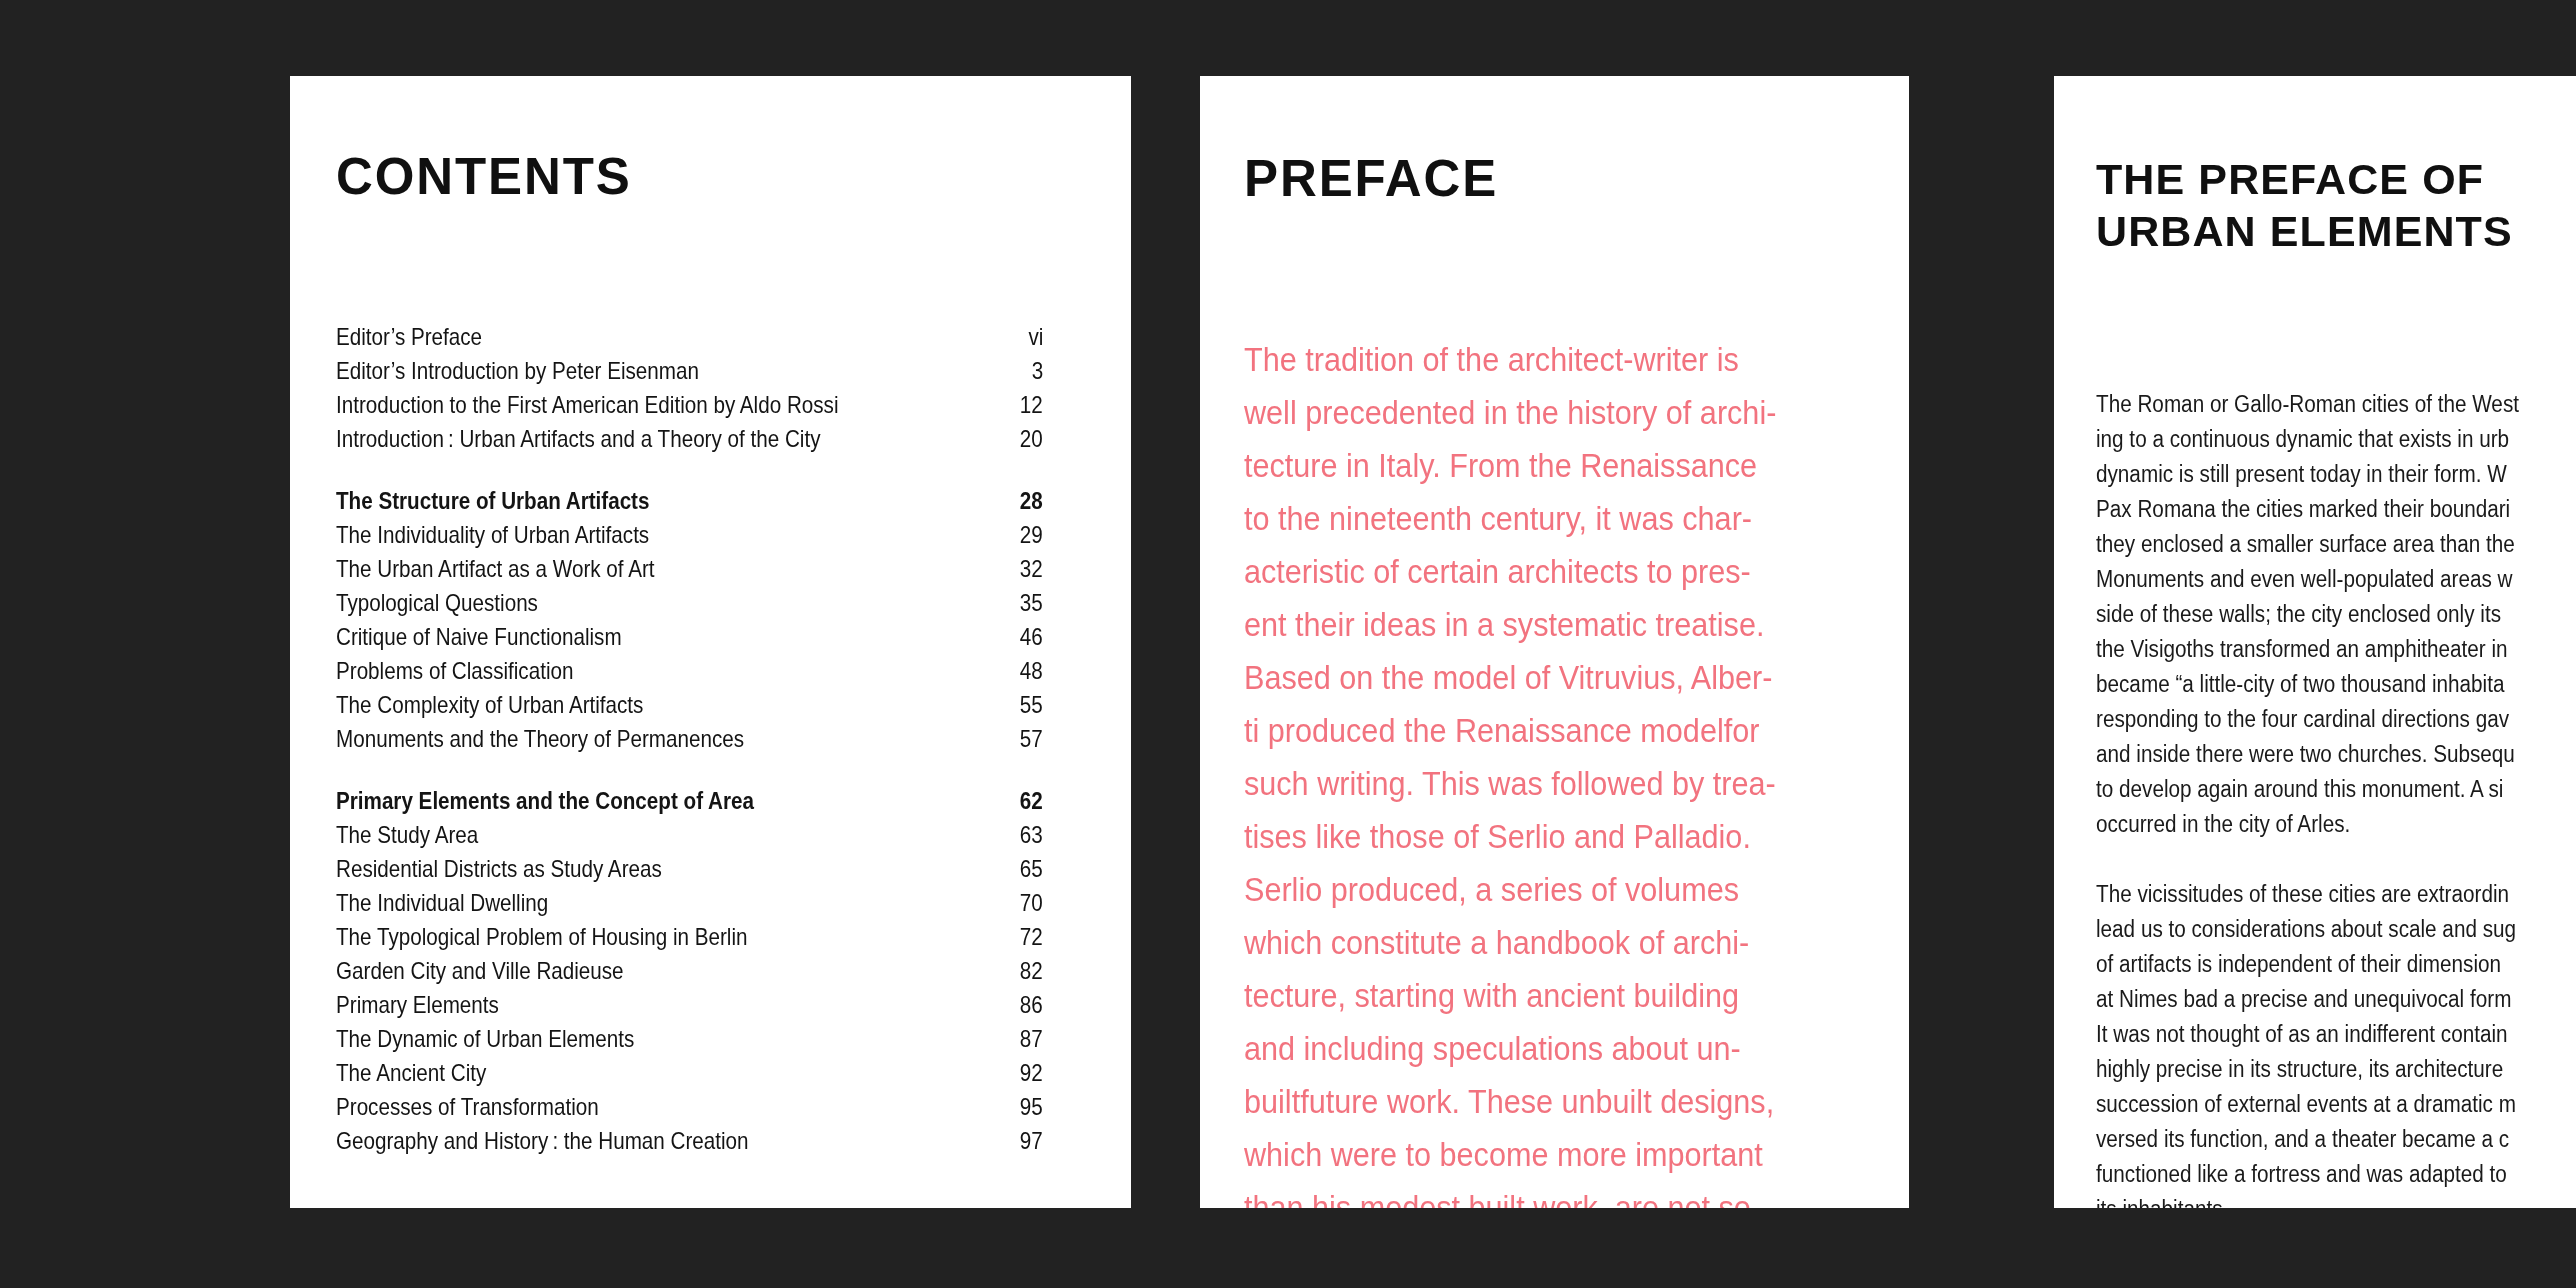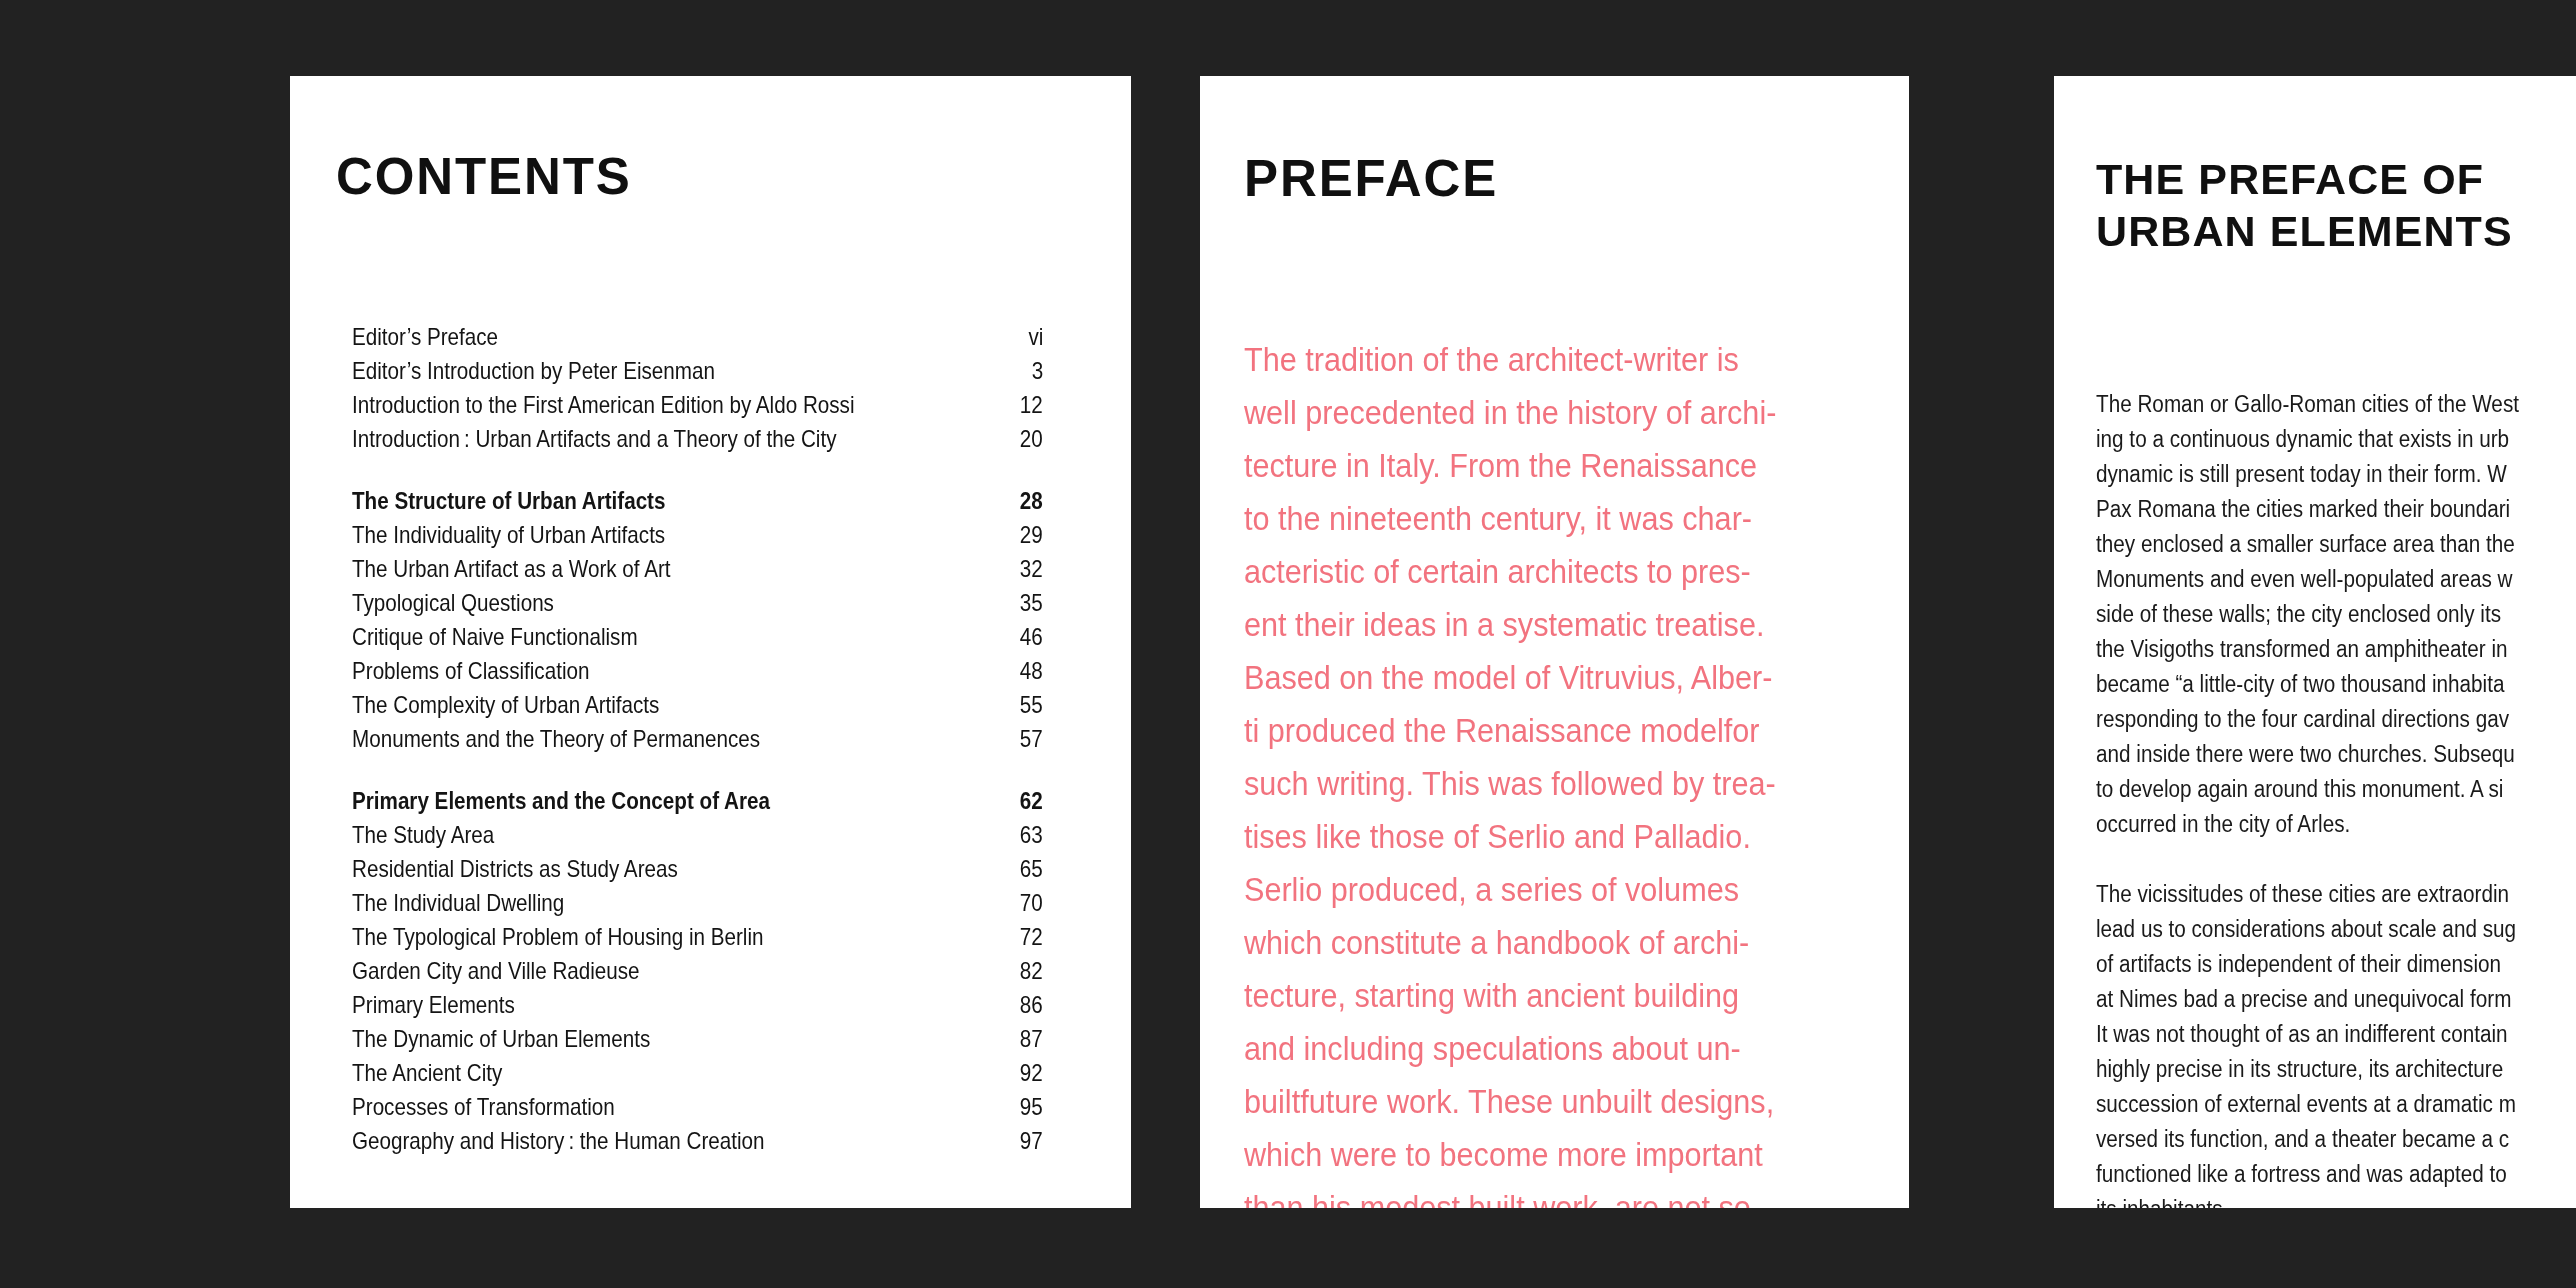--- a/index.html
+++ b/index.html
@@ -71,7 +71,6 @@
     line-height: 34px;
     color: #141414;
     white-space: nowrap;
-    margin-left: 16px;
   }
   .toc-row .t {
     transform: scaleX(0.86);

